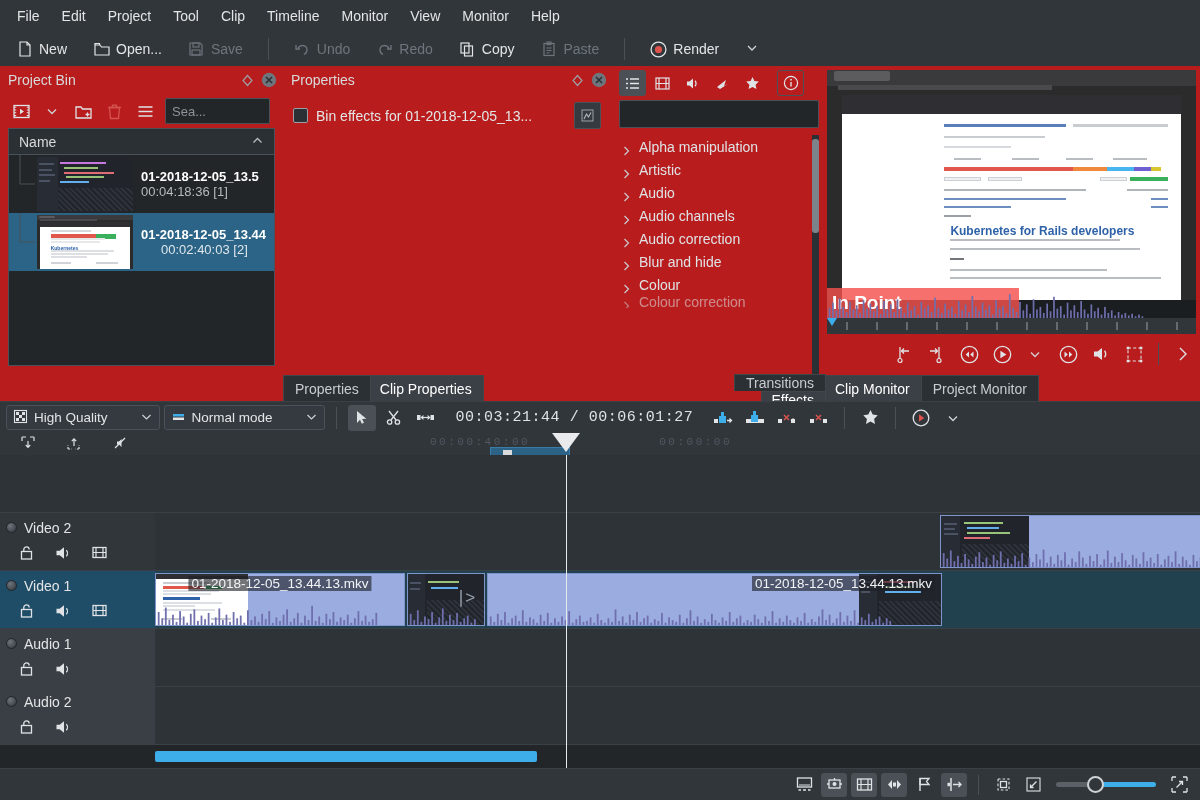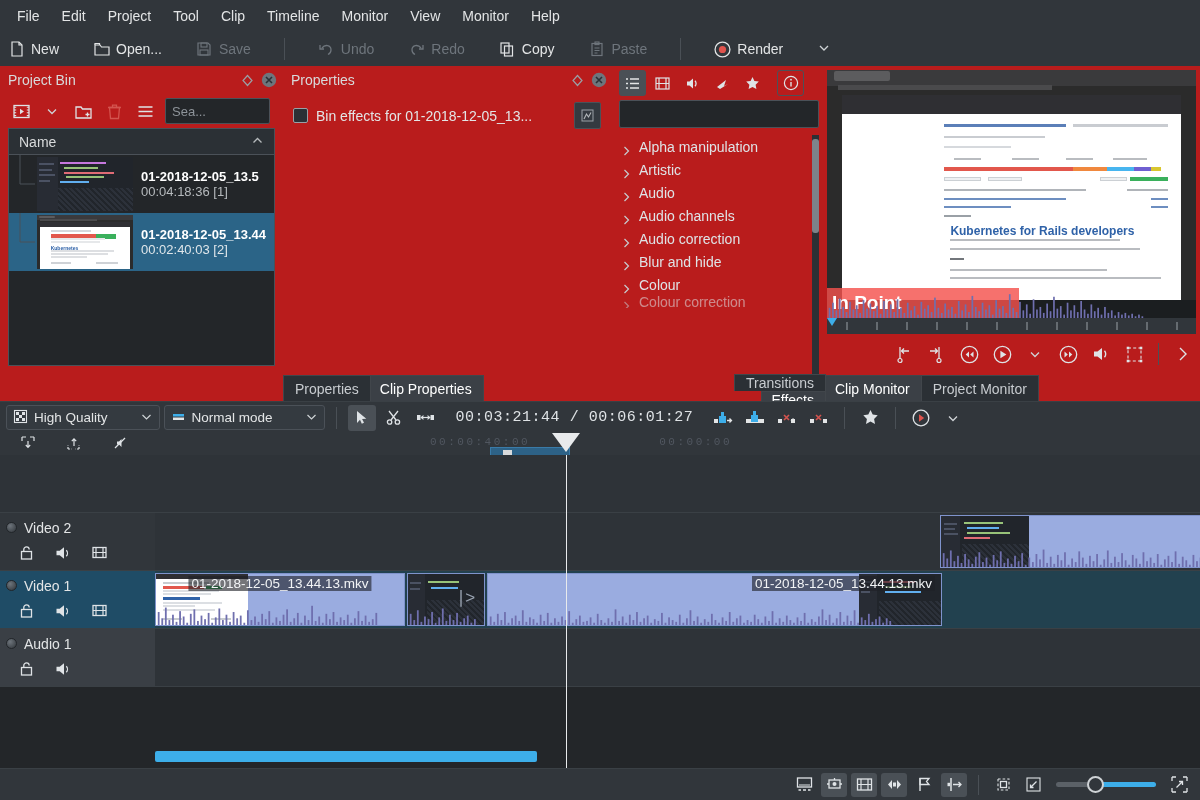--- a/index.html
+++ b/index.html
@@ -18,7 +18,7 @@
   .menubar .mi{ padding:4px 11px; font-size:14px; color:#e3e5e6; cursor:default; border-radius:2px;}
 
   
-  .toolbar{ height:34px; display:flex; align-items:center; gap:18px; flex:0 0 34px; background:#31363b;}
+  .toolbar{ height:34px; display:flex; align-items:center; padding-left:8px; gap:10px; flex:0 0 34px; background:#31363b;}
   .tb{ display:flex; align-items:center; gap:6px; padding:3px 8px; border-radius:3px; font-size:14px; color:#e3e5e6;}
   .tb.dim{ color:#6e757c; }
   .tb .ic{ width:17px; height:17px; display:inline-flex; align-items:center; justify-content:center;}

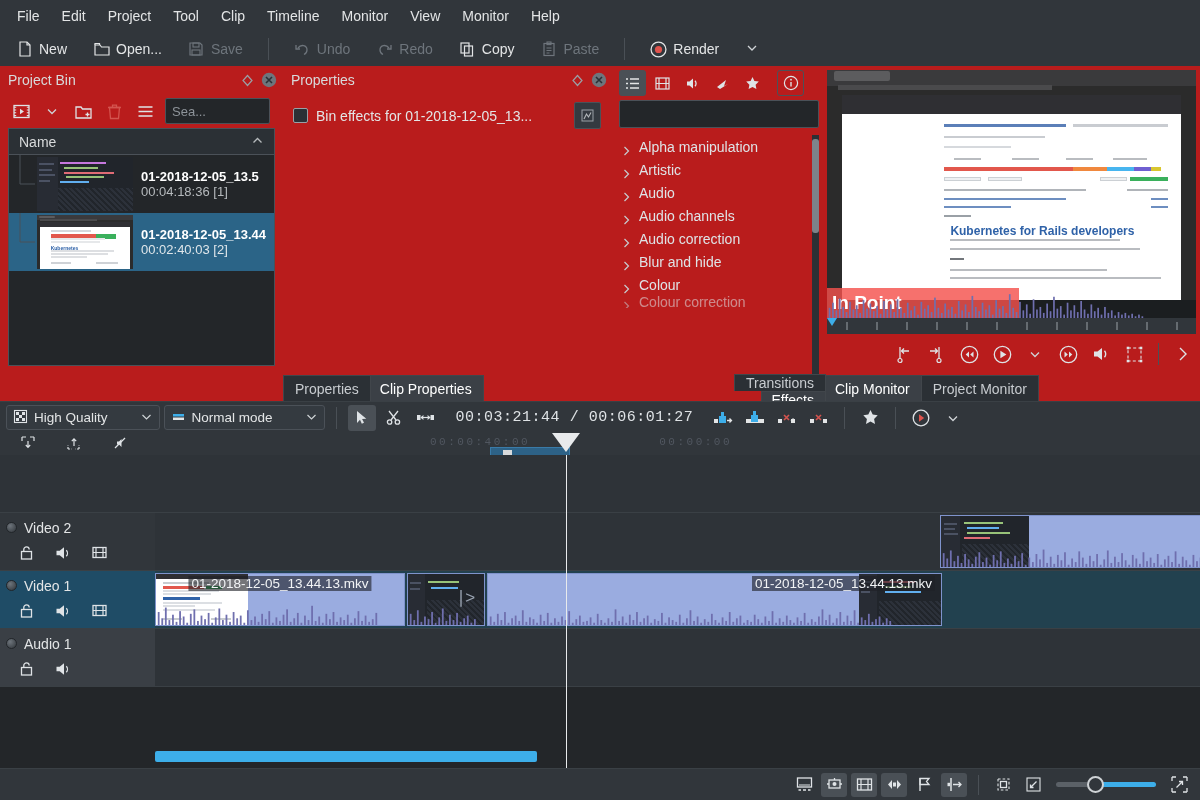--- a/index.html
+++ b/index.html
@@ -47,7 +47,7 @@
   .binrow .meta{ display:flex; flex-direction:column; justify-content:center; overflow:hidden; white-space:nowrap;}
   .binrow .nme{ font-size:13px; font-weight:bold; color:#fff; }
   .binrow .dur{ font-size:13px; color:#b6babd; }
-  .binrow.sel .dur{ color:#dfe6ea; }
+  .binrow.sel .dur{ color:#dfe6ea;margin-left:20px; }
   .binrow .tree{ position:absolute; left:10px; top:0; bottom:0; width:18px;}
 
   

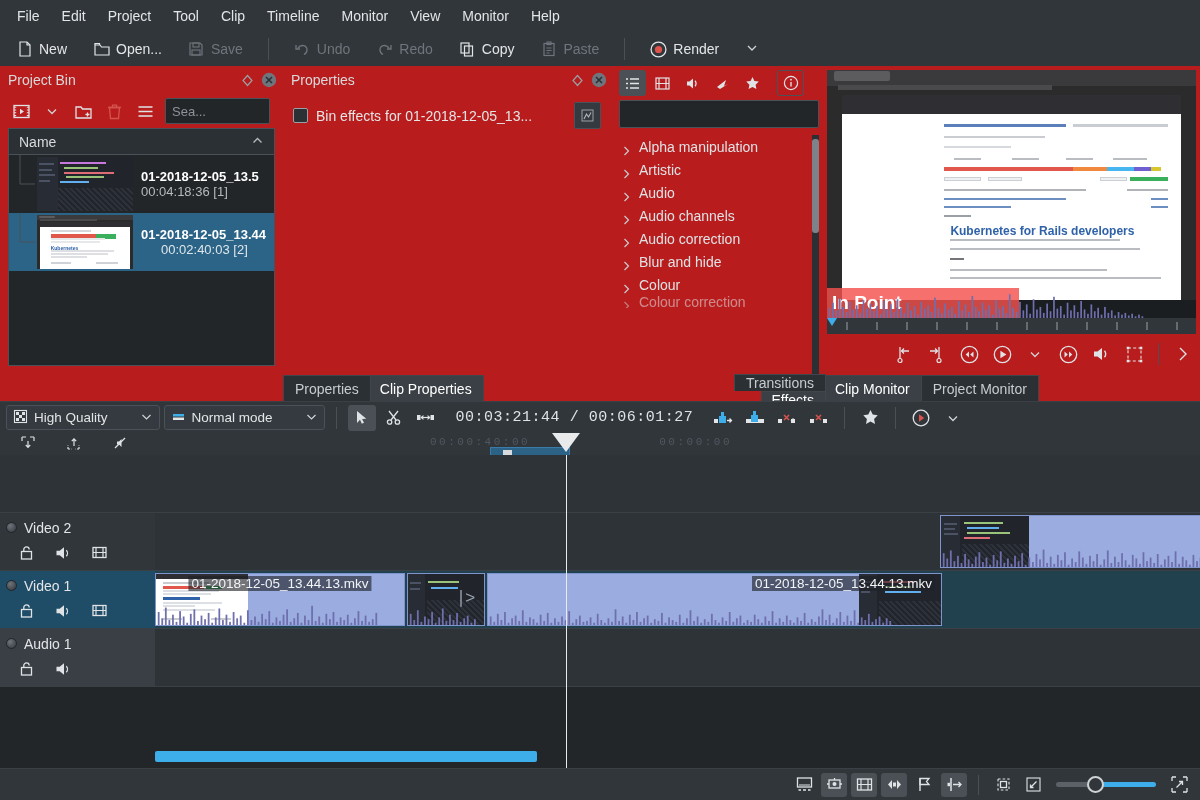--- a/index.html
+++ b/index.html
@@ -1292,6 +1292,25 @@
         <div class="trkbody audio"></div>
       </div>
 
+      <div class="trk" style="height:58px;">
+        <div class="trkhead audio">
+          <div class="trkname">
+            <span class="led"></span>
+            <span>Audio 2</span>
+          </div>
+          <div class="trkicons">
+            <span><svg width="17" height="17" viewBox="0 0 17 17">
+                  <rect x="3.5" y="7.5" width="10" height="7.5" fill="none" stroke="#dfe3e6" stroke-width="1.3"></rect>
+                  <path d="M5.8 7.5V5.5a2.7 2.7 0 015.4 0" fill="none" stroke="#dfe3e6" stroke-width="1.3"></path>
+                </svg></span>
+            <span><svg width="18" height="18" viewBox="0 0 18 18">
+                  <path d="M2.5 6.8h3.2L10 3.3v11.4L5.7 11.2H2.5z" fill="#dfe3e6"></path>
+                  <path d="M12.3 6.2c1.5 1.6 1.5 4.4 0 6" fill="none" stroke="#dfe3e6" stroke-width="1.3"></path>
+                </svg></span>
+          </div>
+        </div>
+        <div class="trkbody audio"></div>
+      </div>
 
       <div class="playhead" style="left:566px;"></div>
 

